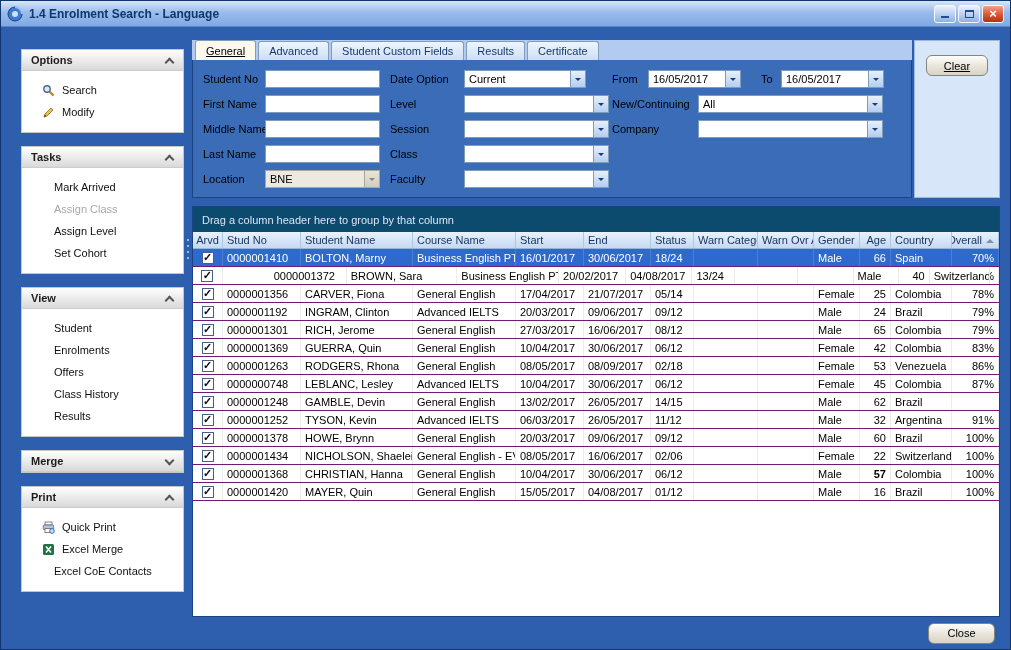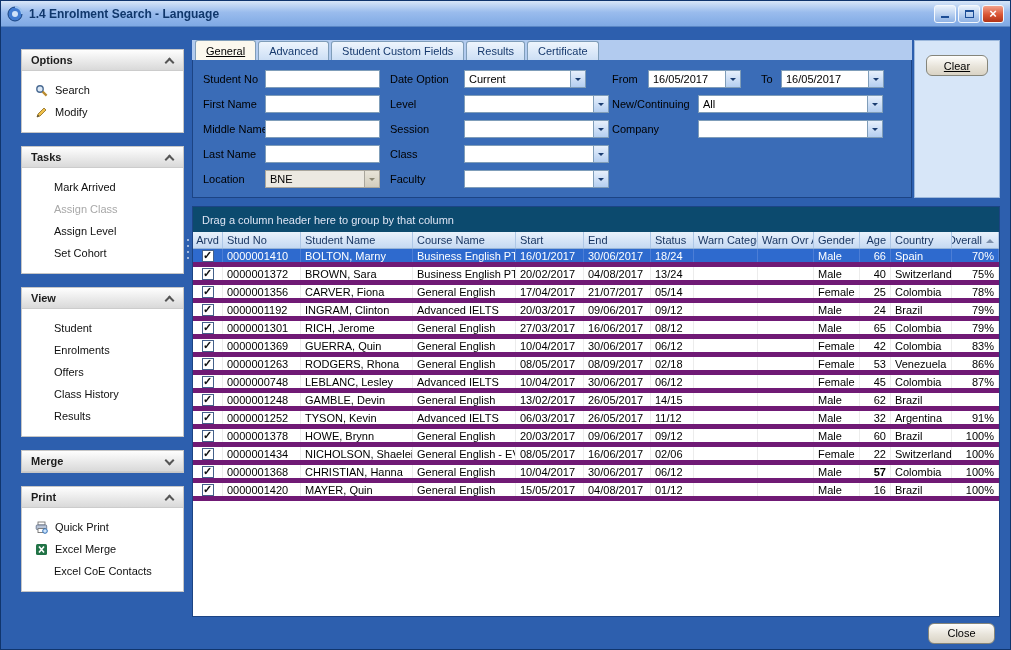--- a/index.html
+++ b/index.html
@@ -37,7 +37,7 @@
   .chev.down::before { transform:rotate(225deg); top:0px; }
   .section-body { padding:8px 0 9px; }
   .side-item { height:22px; display:flex; align-items:center; gap:7px; padding-left:32px; color:#101010; cursor:pointer; }
-  .side-item.has-icon { padding-left:13px; }
+  .side-item.has-icon { padding-left:20px; }
   .side-item.disabled { color:#a8a8a8; cursor:default; }
   .side-icon { width:13px; height:13px; display:inline-flex; flex:0 0 auto; }
 

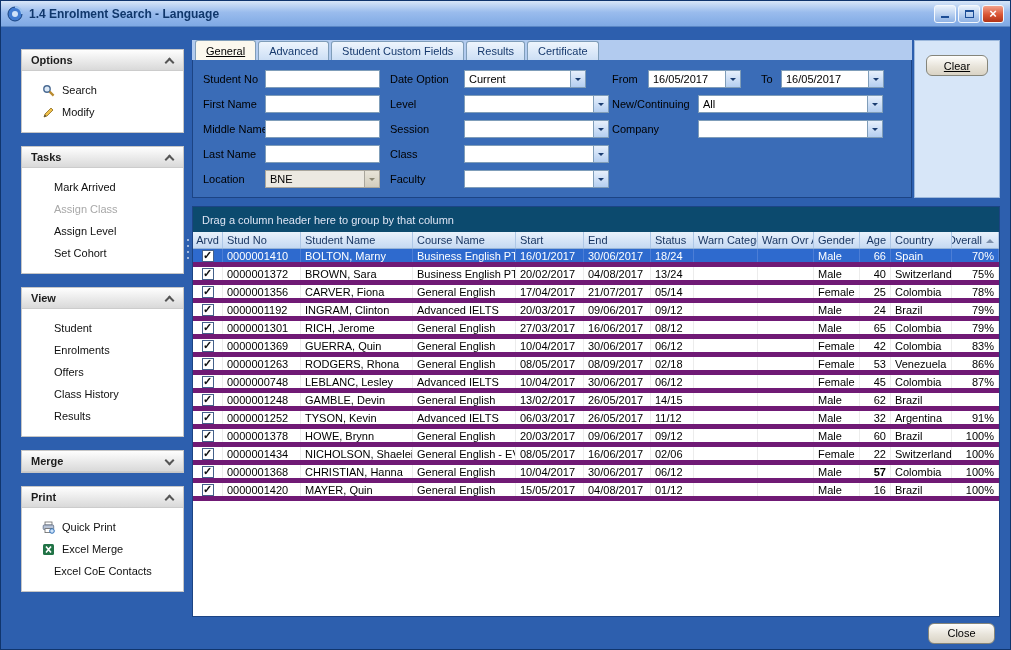--- a/index.html
+++ b/index.html
@@ -94,7 +94,7 @@
   .th.right { justify-content:flex-end; }
   .sort-arrow { width:0; height:0; border:4px solid transparent; border-bottom-color:#7d90ab; margin:0 0 3px 4px; }
   .tbody { flex:1; overflow:hidden; background:#fff; }
-  .tr { display:flex; height:18px; border-bottom:5px solid #701a75; cursor:default; }
+  .tr { display:flex; height:18px; border-bottom:1px solid #701a75; cursor:default; }
   .td { display:flex; align-items:center; padding:0 4px; border-right:1px solid #ececec;
         overflow:hidden; white-space:nowrap; color:#000; }
   .td.right { justify-content:flex-end; }

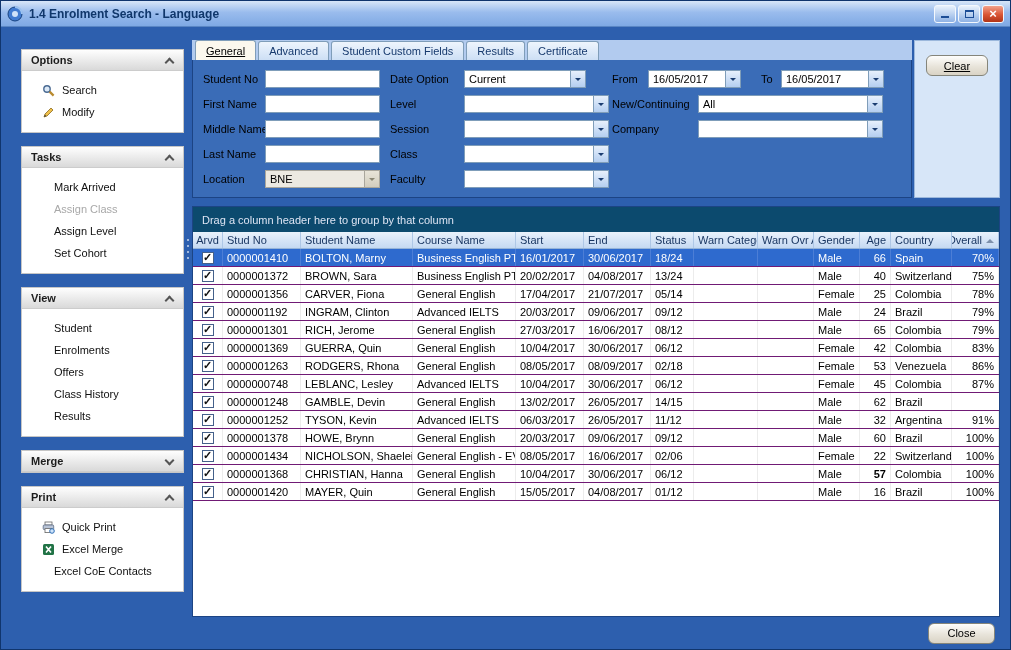--- a/index.html
+++ b/index.html
@@ -415,7 +415,7 @@
               <div class="td" style="width: 30px; justify-content: center;">
                 <span class="checkbox checked"></span>
               </div>
-              <div class="td" style="width: 78px;">0000001372</div>
+              <div class="td" style="width: 78px; margin-left: 47px;">0000001372</div>
               <div class="td" style="width: 112px;">BROWN, Sara</div>
               <div class="td" style="width: 103px;">Business English PT</div>
               <div class="td" style="width: 68px;">20/02/2017</div>

